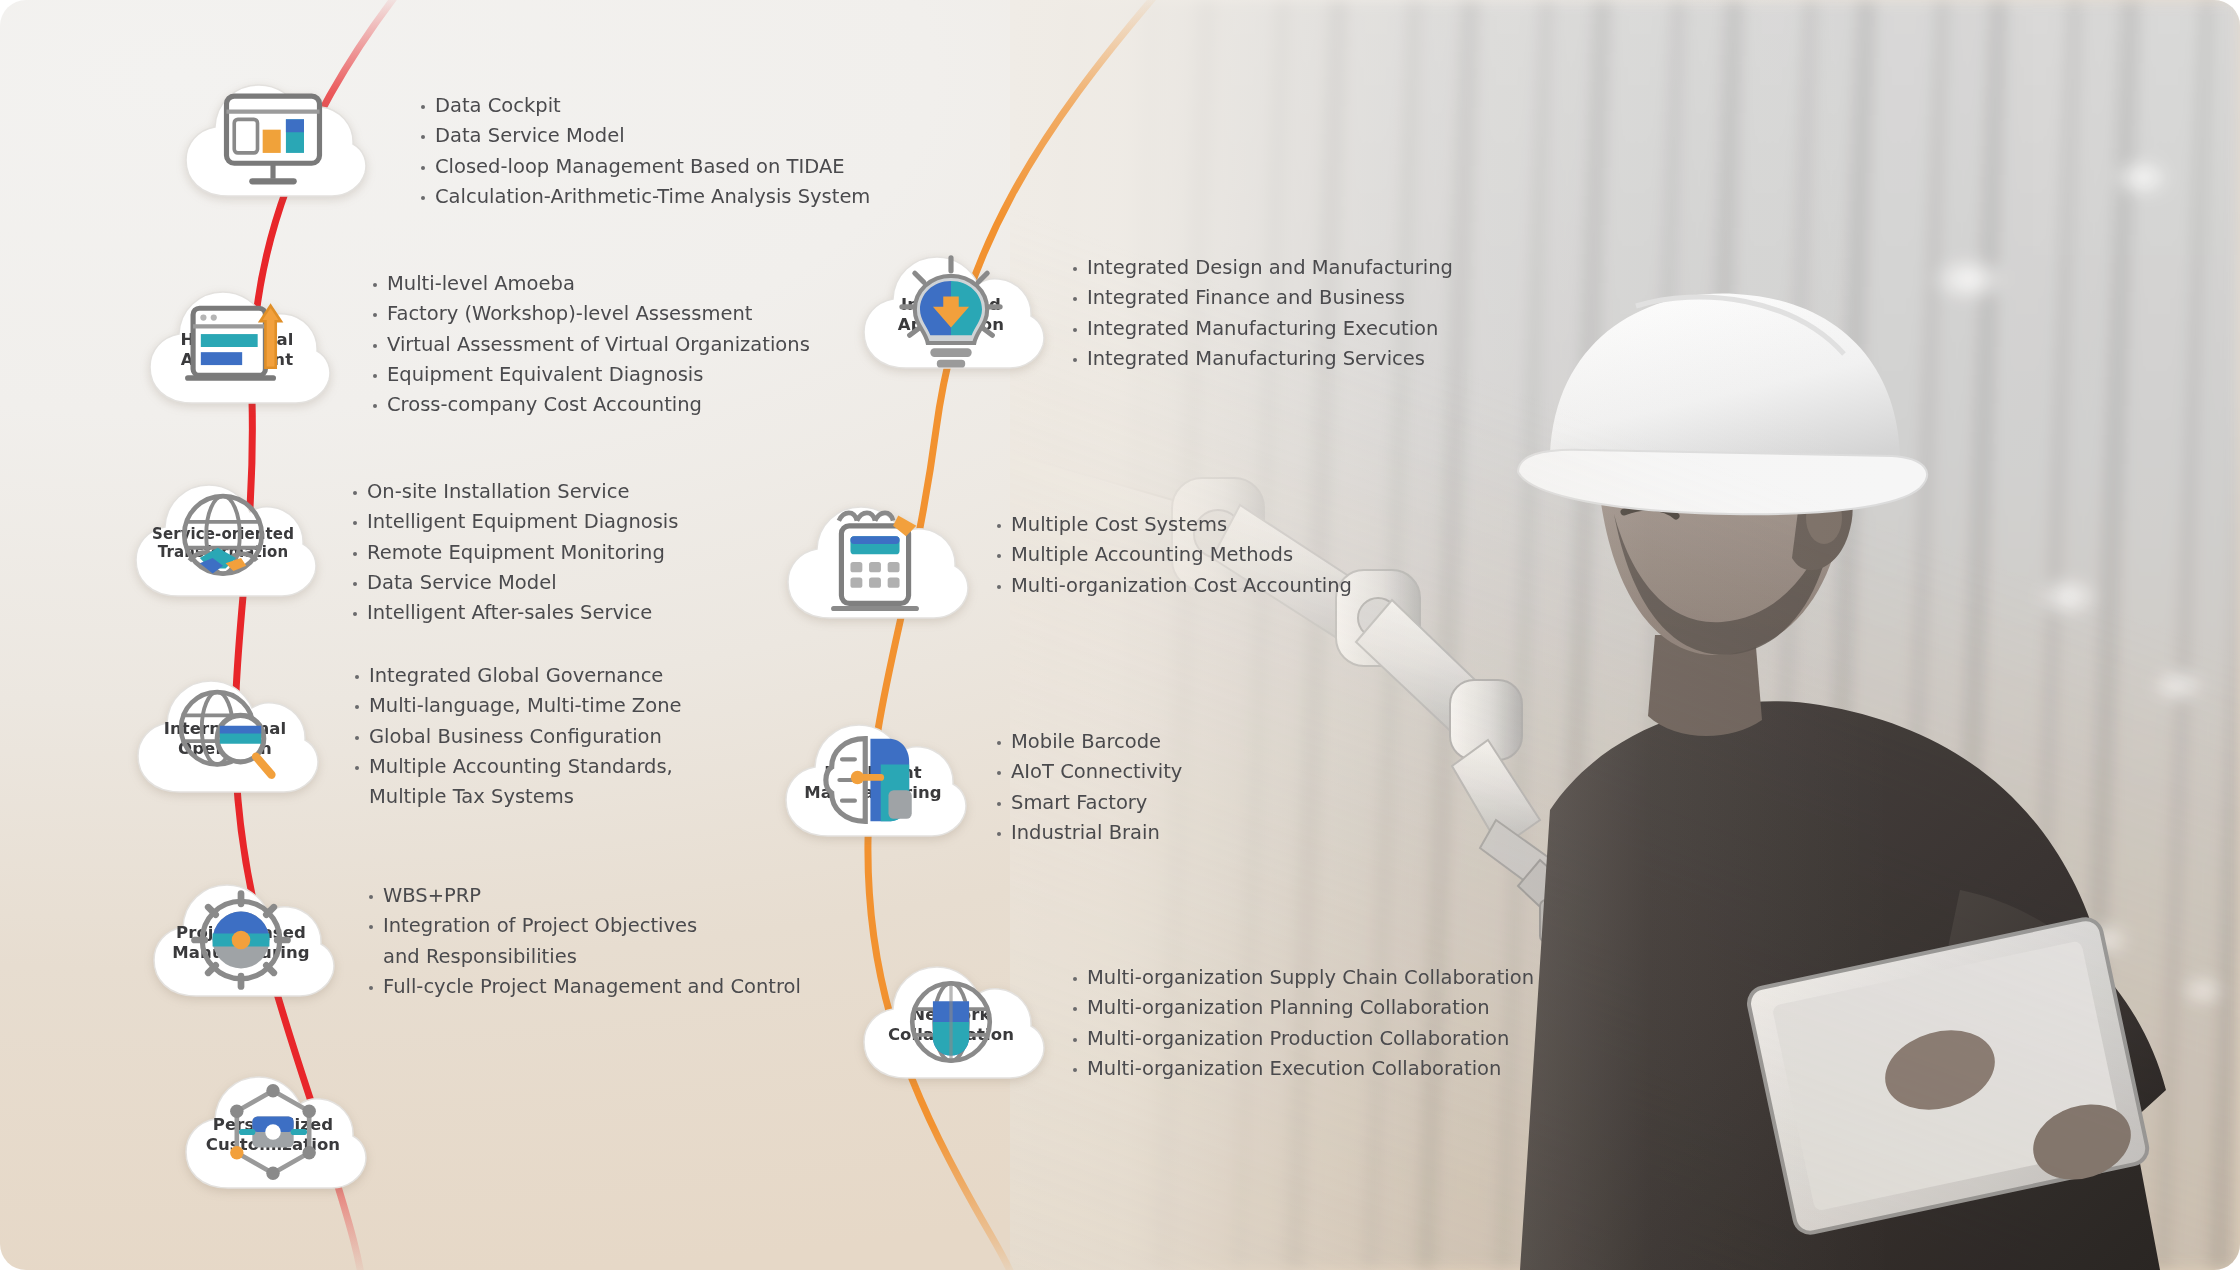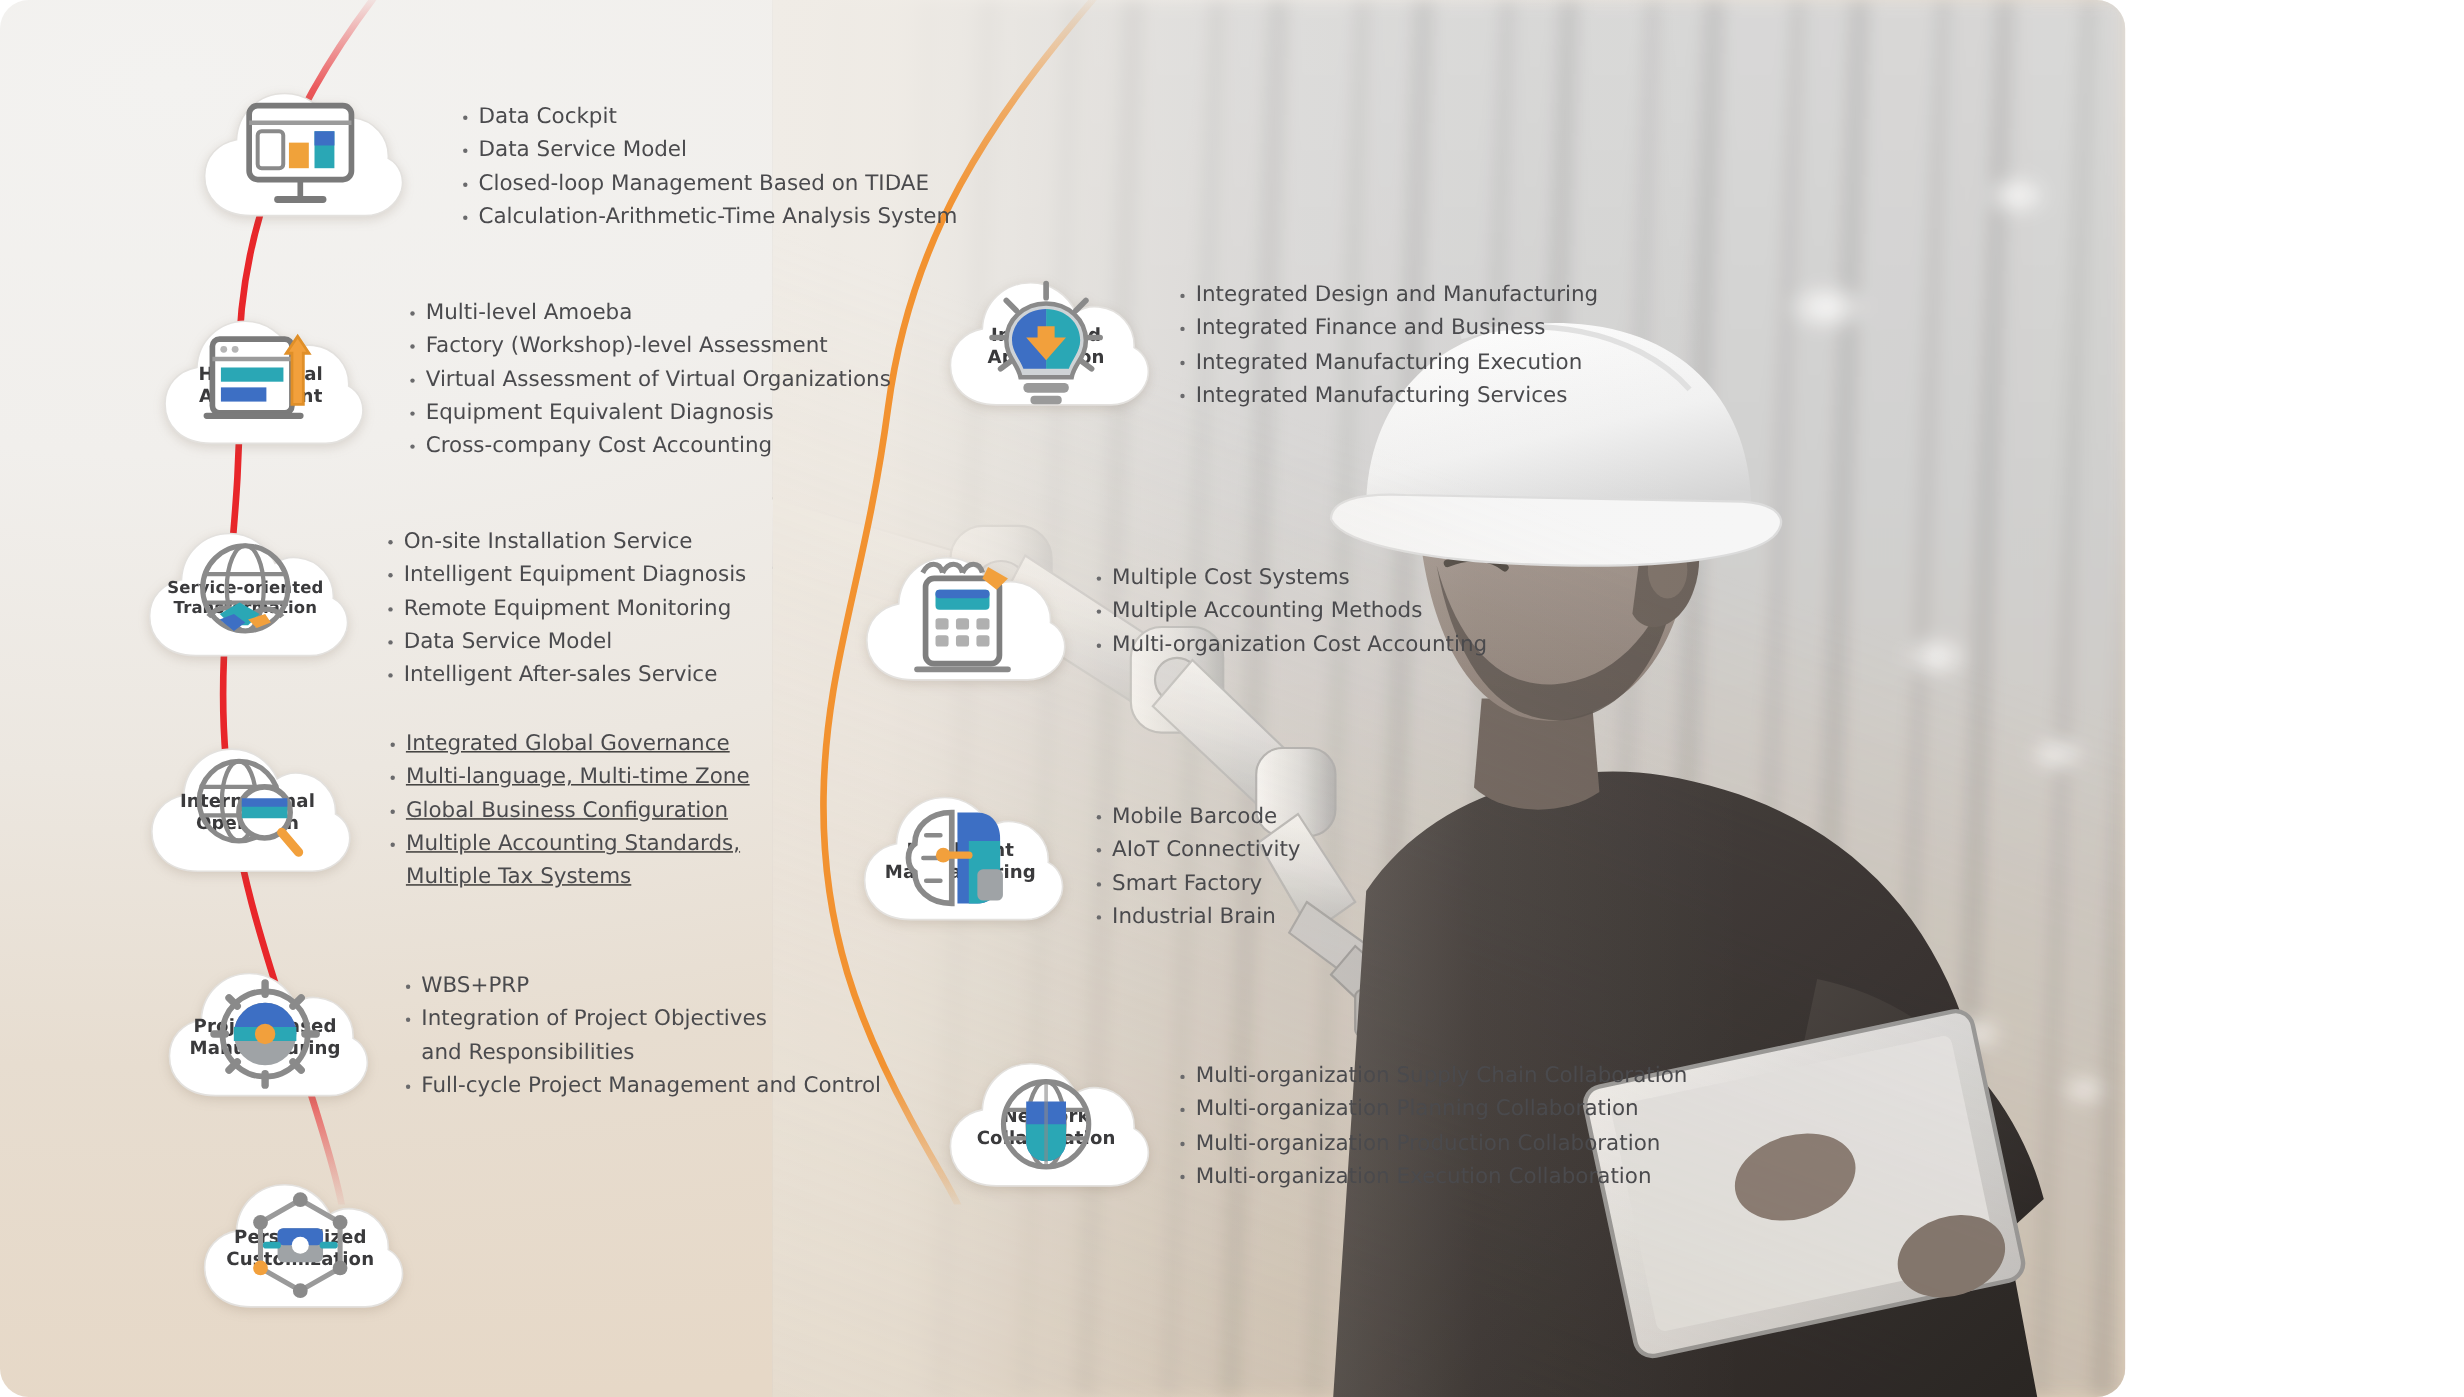--- a/index.html
+++ b/index.html
@@ -8,7 +8,7 @@
 
   #stage{
     position:relative;
-    width:1932px;height:1270px;
+    width:2240px;height:1270px;
     overflow:hidden;
     border-radius:26px;
     background:

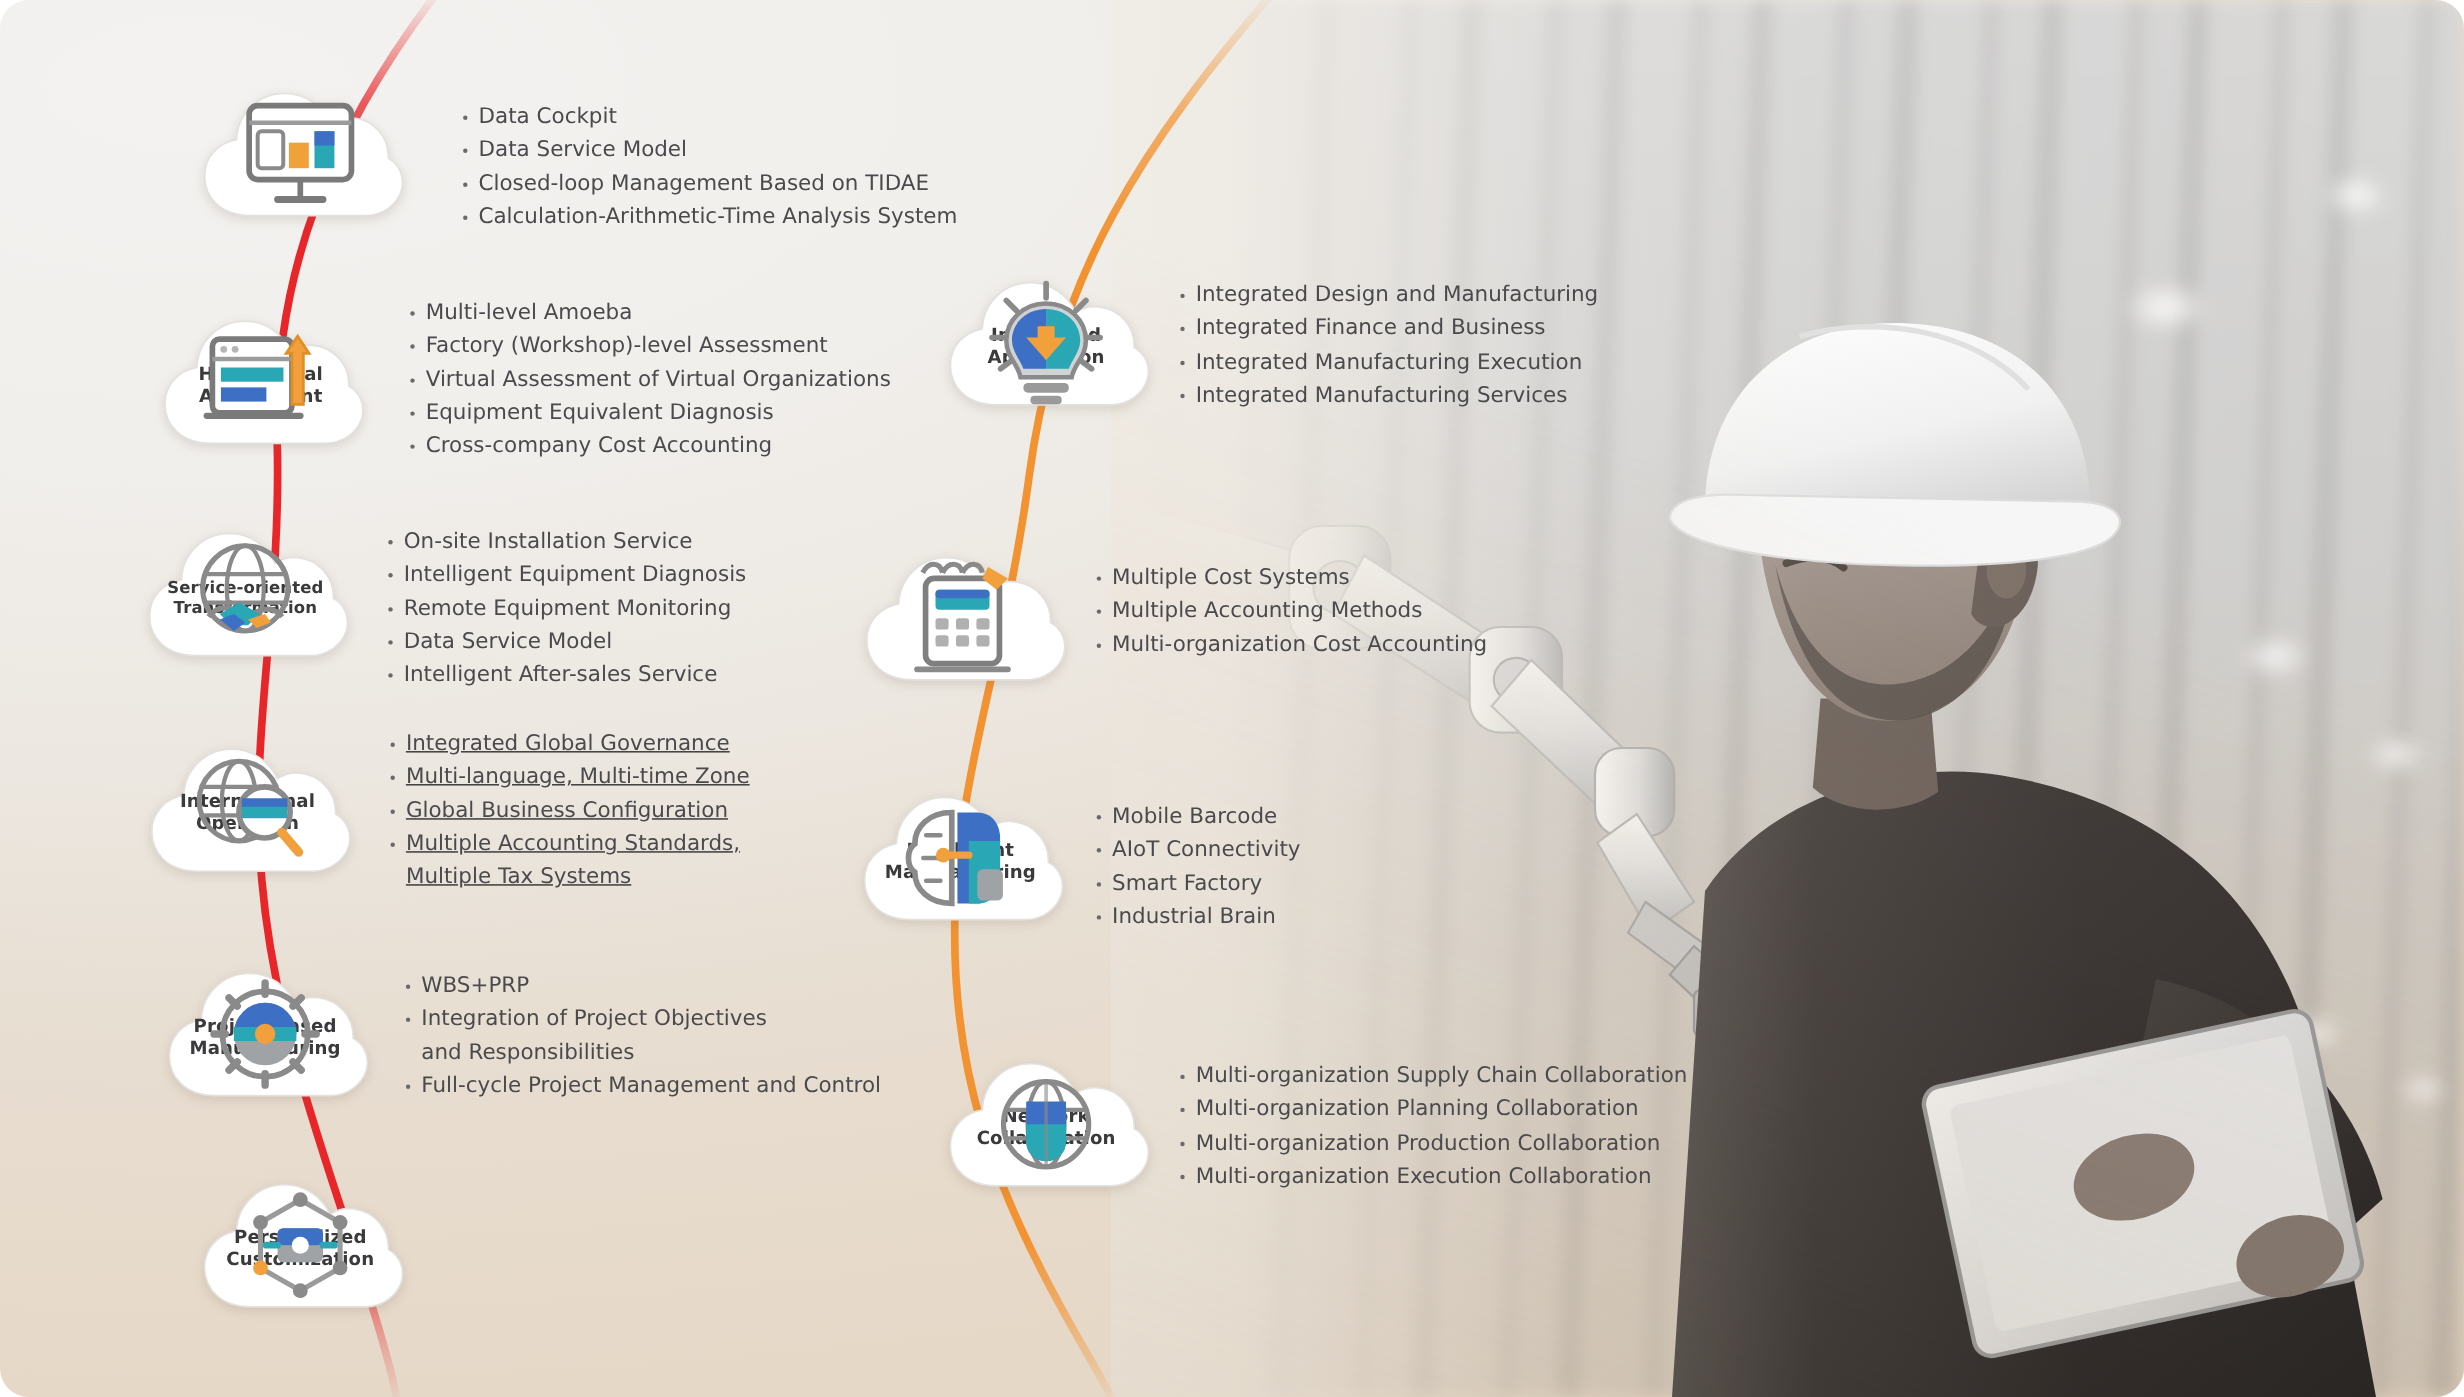--- a/index.html
+++ b/index.html
@@ -332,7 +332,7 @@
       </div>
     </div>
   </div>
-  <div class="bullets" style="left:354px;top:666px;text-decoration:underline;">
+  <div class="bullets" style="left:354px;top:666px;">
     <ul>
       <li>Integrated Global Governance</li>
       <li>Multi-language, Multi-time Zone</li>

